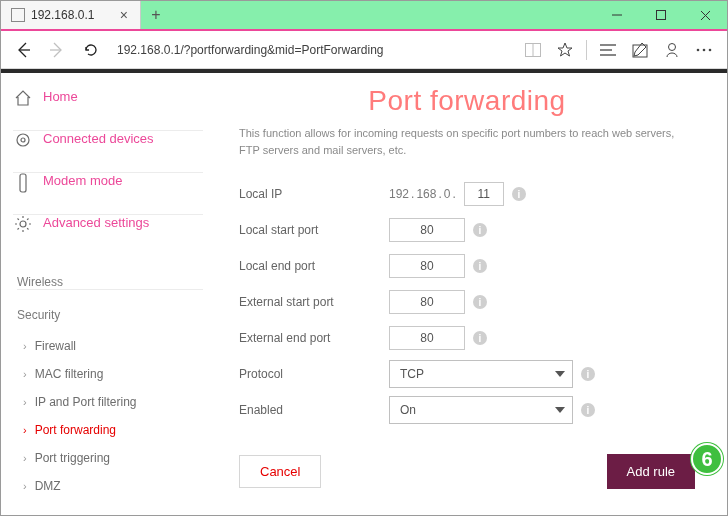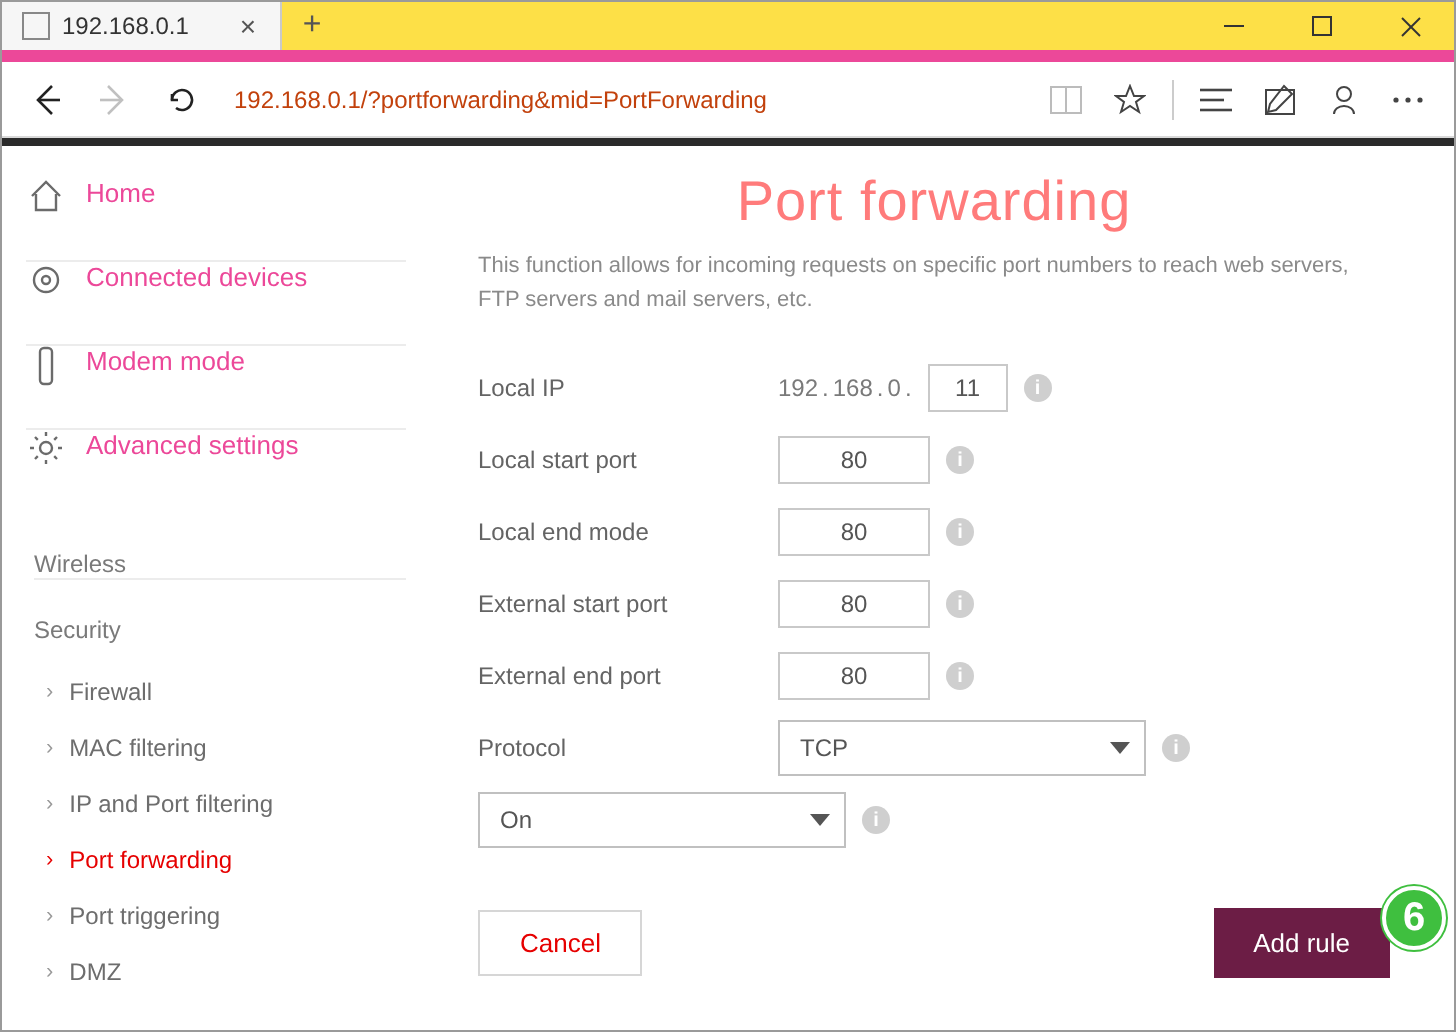--- a/index.html
+++ b/index.html
@@ -7,7 +7,7 @@
 
   
   .chrome { width: 728px; height: 516px; display: flex; flex-direction: column; border: 1px solid #9a9a9a; background:#fff;}
-  .titlebar { height: 30px; background: #fde047; display: flex; align-items: stretch; border-bottom: 6px solid #ec4899; justify-content: flex-end;}
+  .titlebar { height: 30px; background: #86efac; display: flex; align-items: stretch; border-bottom: 2px solid #ec4899; justify-content: flex-end;}
   .tab { display: flex; align-items: center; gap: 6px; padding: 0 10px; border-right: 1px solid #c9c9c9; background:#f6f6f6; min-width:140px;}
   .tab .fav { width:14px; height:14px; border:1px solid #888; display:inline-block;}
   .tab .lbl { font-size:12px; color:#333; flex:1;}

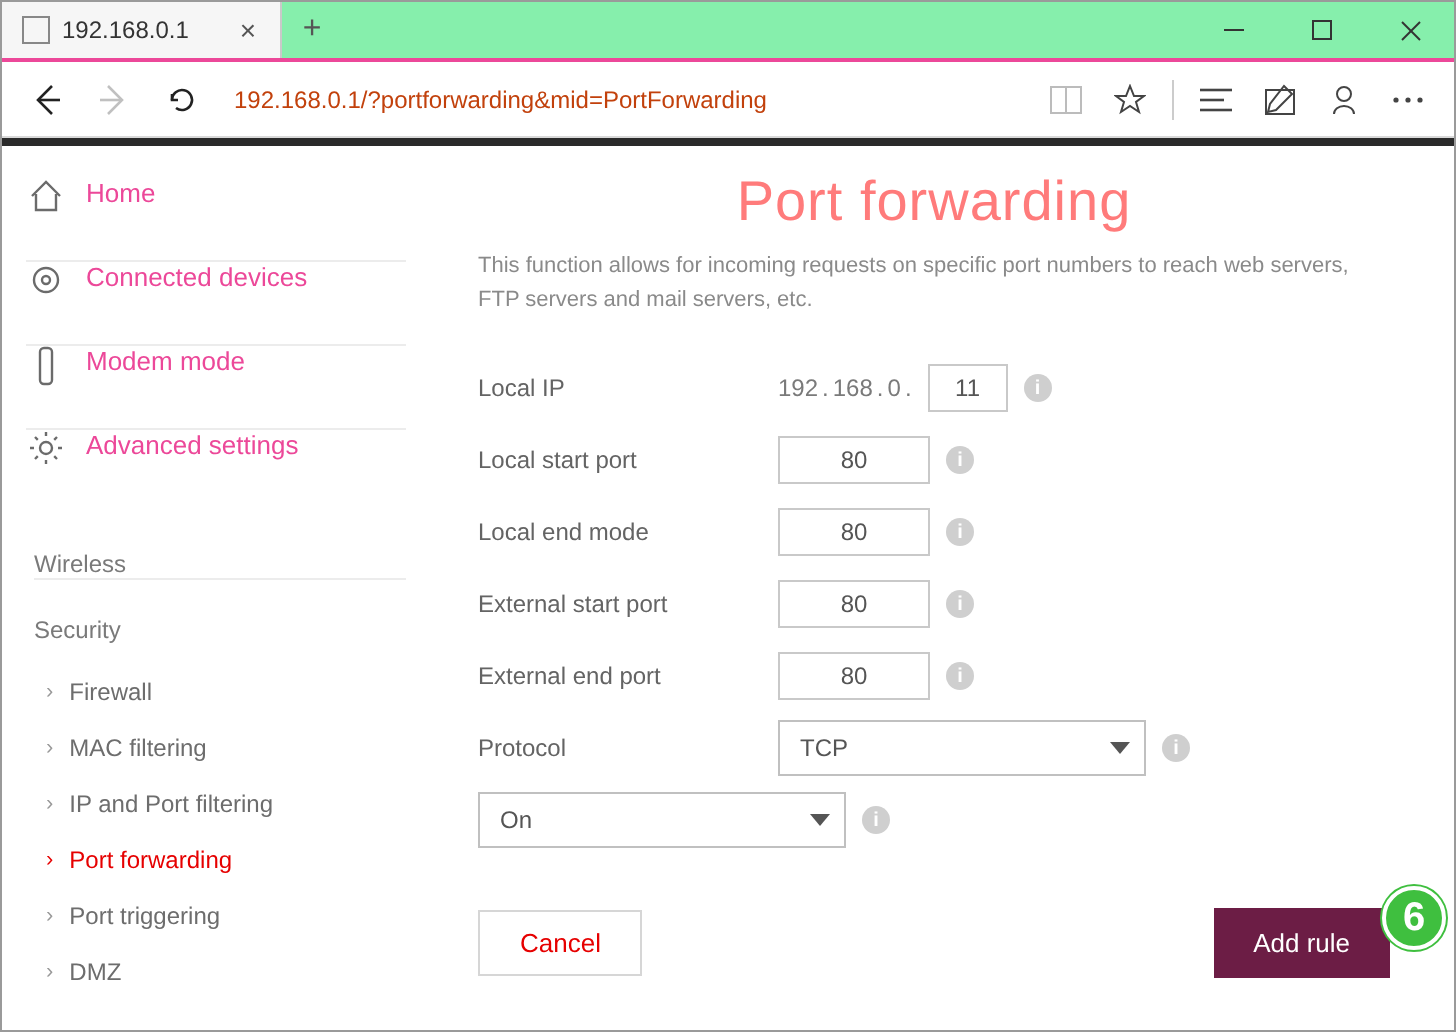--- a/index.html
+++ b/index.html
@@ -21,7 +21,7 @@
   .navbar { height:38px; display:flex; align-items:center; padding:0 8px; gap:6px; border-bottom:1px solid #d9d9d9;}
   .navbtn { width:28px; height:28px; display:flex; align-items:center; justify-content:center; color:#222; font-size:16px;}
   .navbtn.fwd { color:#b5b5b5;}
-  .omnibox { flex:1; height:26px; display:flex; align-items:center; padding:0 6px; font-size:12px; color:#c2410c; background:#fff;}
+  .omnibox { flex:1; height:26px; display:flex; align-items:center; padding:0 6px; font-size:12px; color:#404040; background:#fff;}
   .toolbar-right { display:flex; align-items:center; gap:2px; }
   .toolbar-right .ico { width:30px; height:28px; display:flex; align-items:center; justify-content:center; color:#444;}
   .vdiv { width:1px; height:20px; background:#ccc; margin:0 4px;}

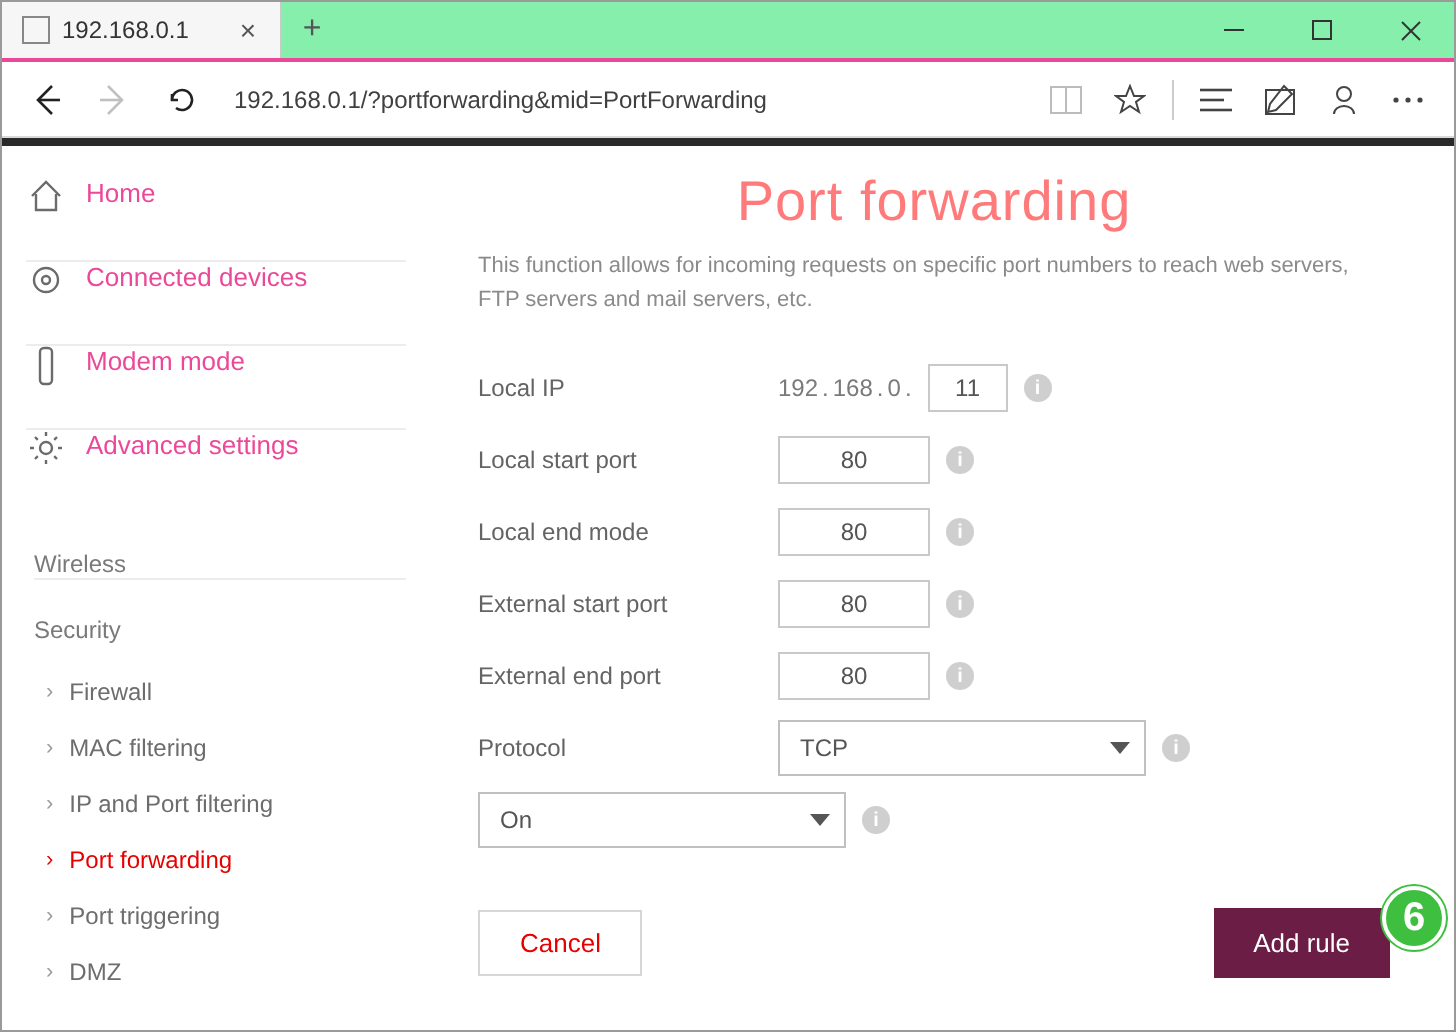--- a/index.html
+++ b/index.html
@@ -249,7 +249,7 @@
         </div>
 
         <div class="row">
-          <div class="rlabel">Local end mode</div>
+          <div class="rlabel">Local end port</div>
           <div class="rcontrol">
             <input class="portbox" value="80" style="">
             <span class="info">i</span>

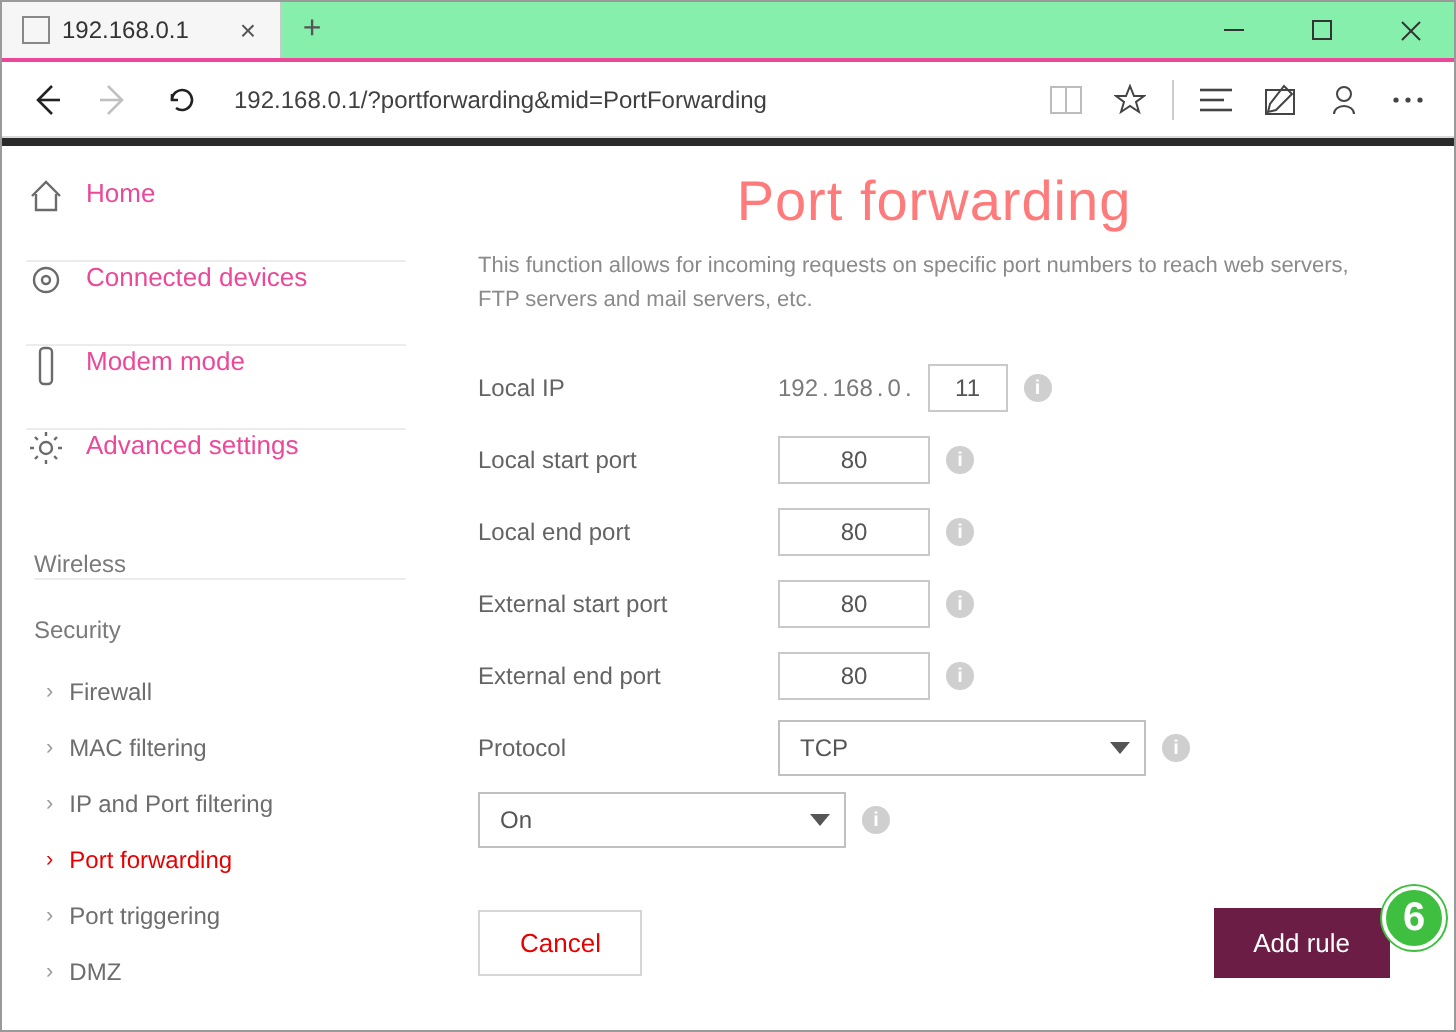--- a/index.html
+++ b/index.html
@@ -281,6 +281,7 @@
         </div>
 
         <div class="row">
+          <div class="rlabel">Enabled</div>
           <div class="rcontrol">
             <span class="selwrap"><select class="selbox"><option>On</option></select></span>
             <span class="info">i</span>

